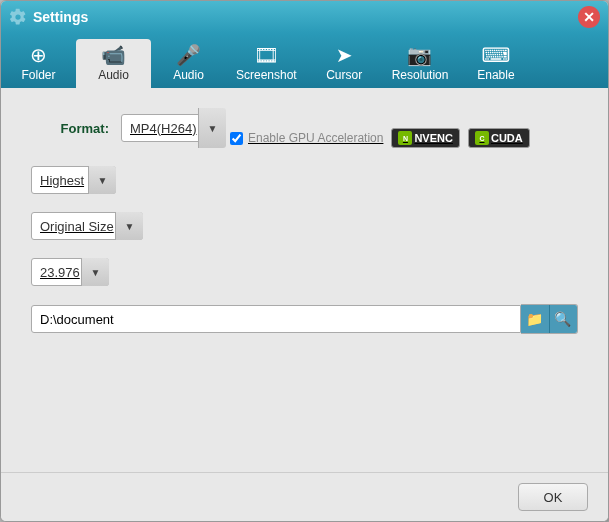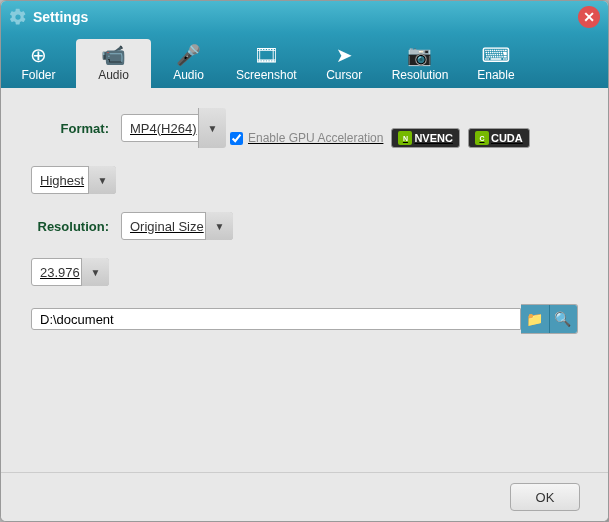--- a/index.html
+++ b/index.html
@@ -359,7 +359,6 @@
     </div>
 
     <div class="form-row">
-      <span class="form-label">Resolution:</span>
       <div class="form-control-wrap">
         <div class="select-wrap">
           <select>

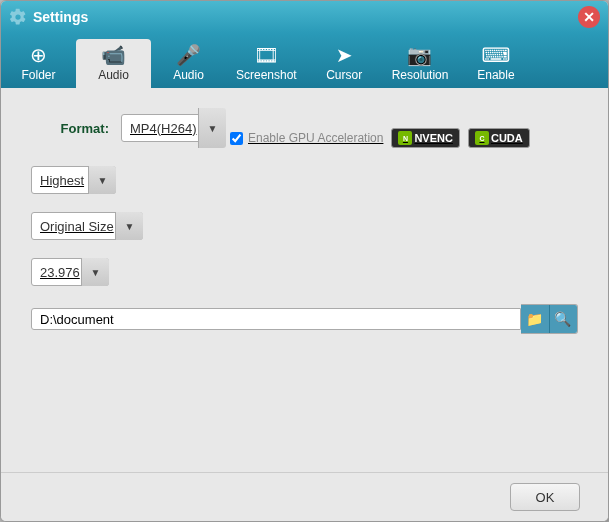--- a/index.html
+++ b/index.html
@@ -210,7 +210,7 @@
     }
     .folder-input {
       flex: 1;
-      height: 22px;
+      height: 28px;
       border: 1px solid #aaa;
       border-radius: 3px 0 0 3px;
       padding: 0 8px;

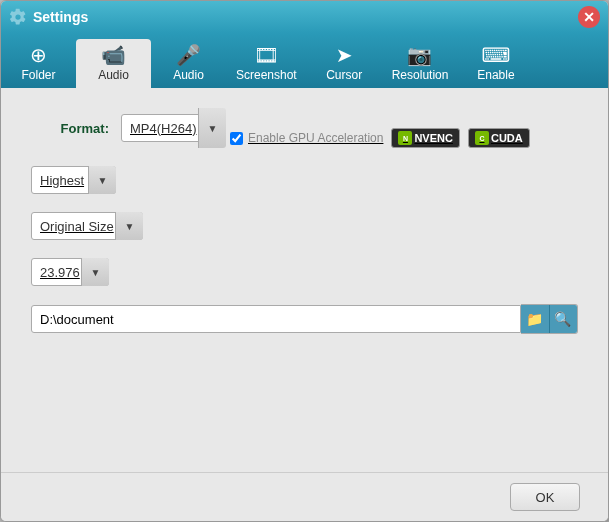--- a/index.html
+++ b/index.html
@@ -245,7 +245,7 @@
     .bottom-bar {
       background: #e8e8e8;
       border-top: 1px solid #ccc;
-      padding: 10px 28px;
+      padding: 10px 20px;
       display: flex;
       justify-content: flex-end;
       gap: 10px;

